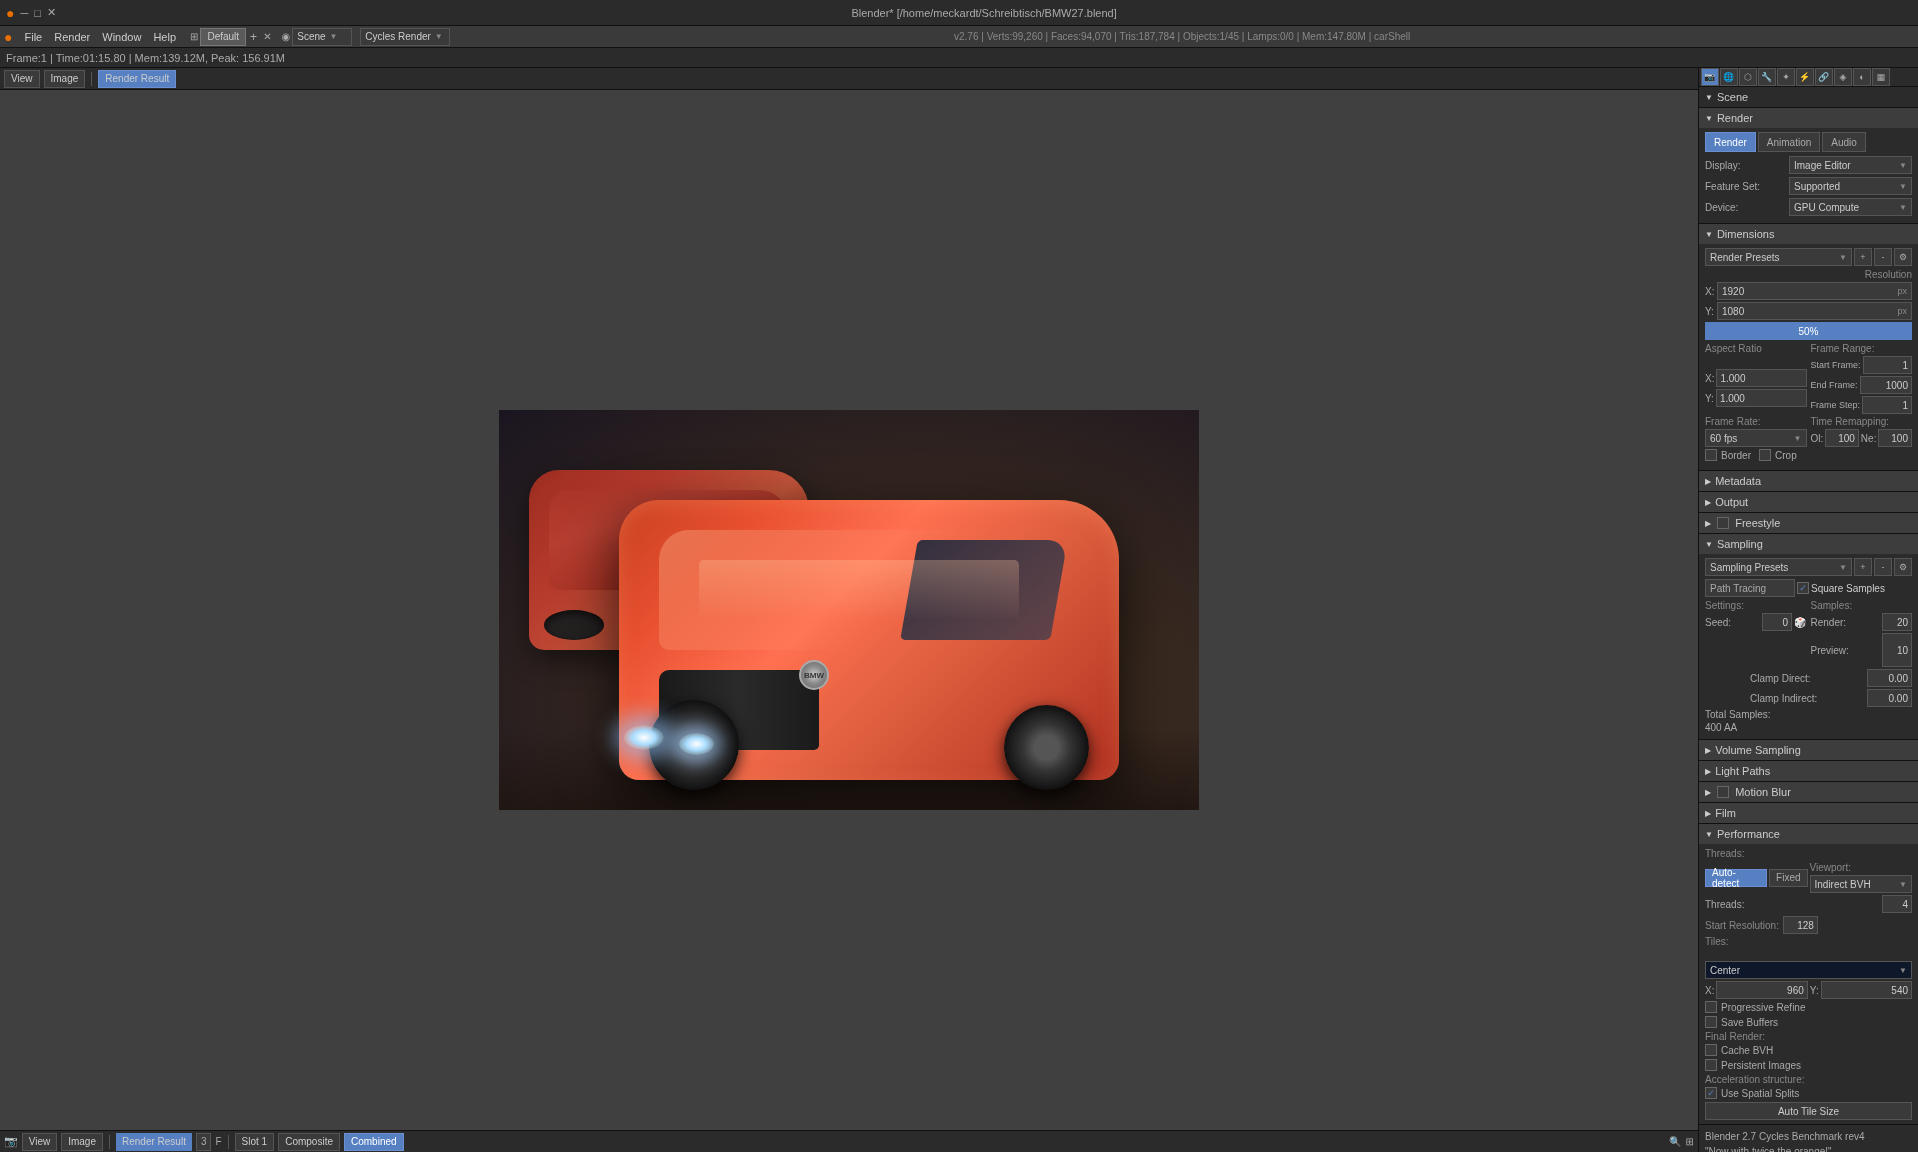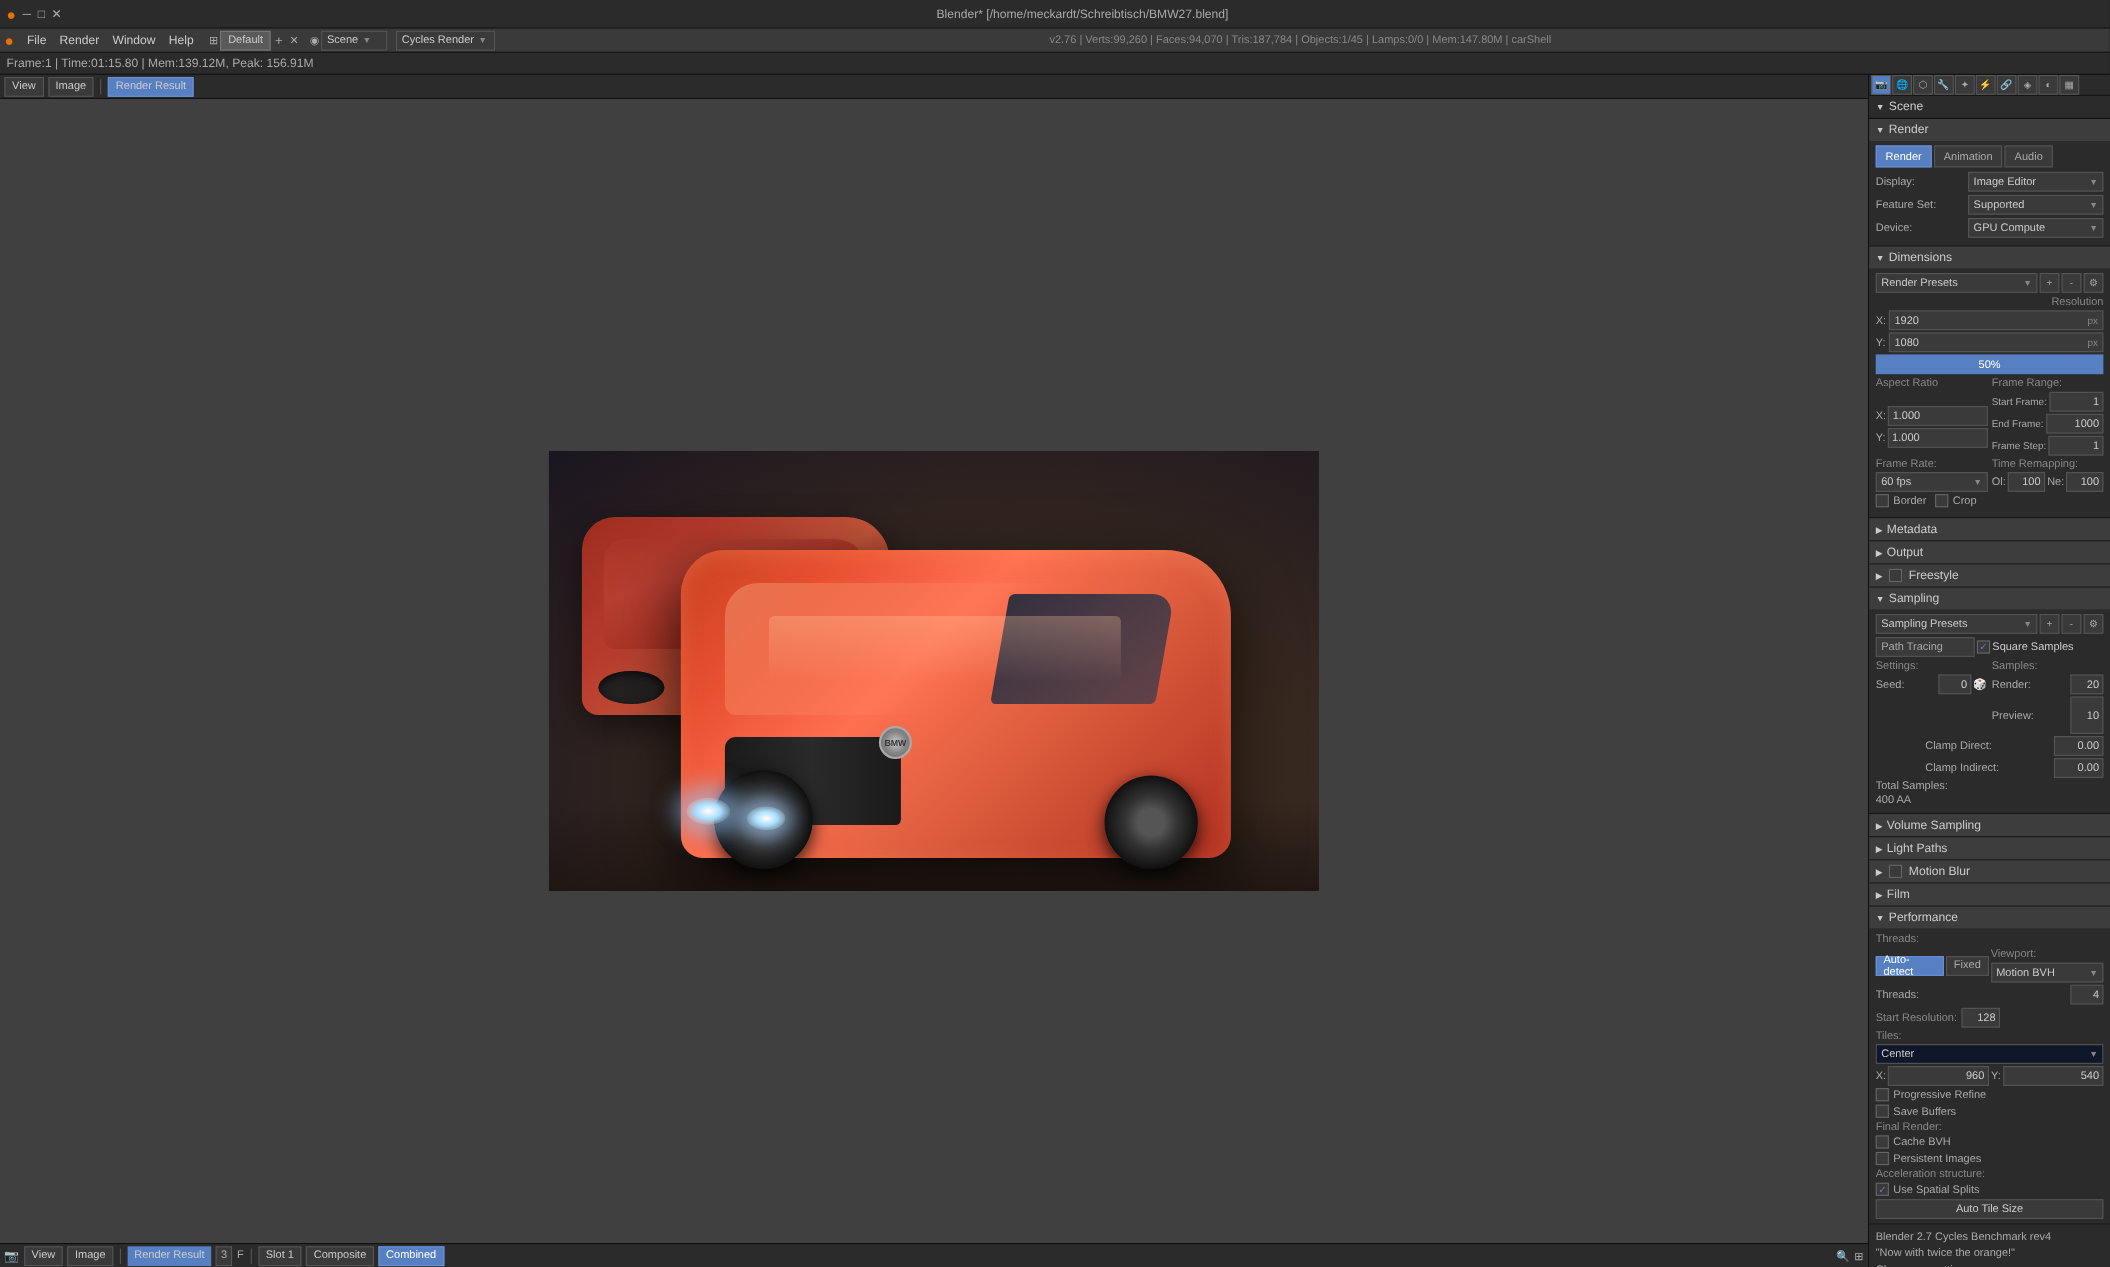--- a/index.html
+++ b/index.html
@@ -796,7 +796,7 @@
           <div style="flex:1;">
             <div style="color:#888;font-size:10px;margin-bottom:2px;">Viewport:</div>
             <div style="background:#3a3a3a;border:1px solid #555;height:18px;display:flex;align-items:center;padding:0 4px;color:#ccc;font-size:10px;cursor:pointer;justify-content:space-between;">
-              <span>Motion BVH</span>
+              <span>Indirect BVH</span>
               <span style="font-size:8px;color:#888;">▼</span>
             </div>
           </div>

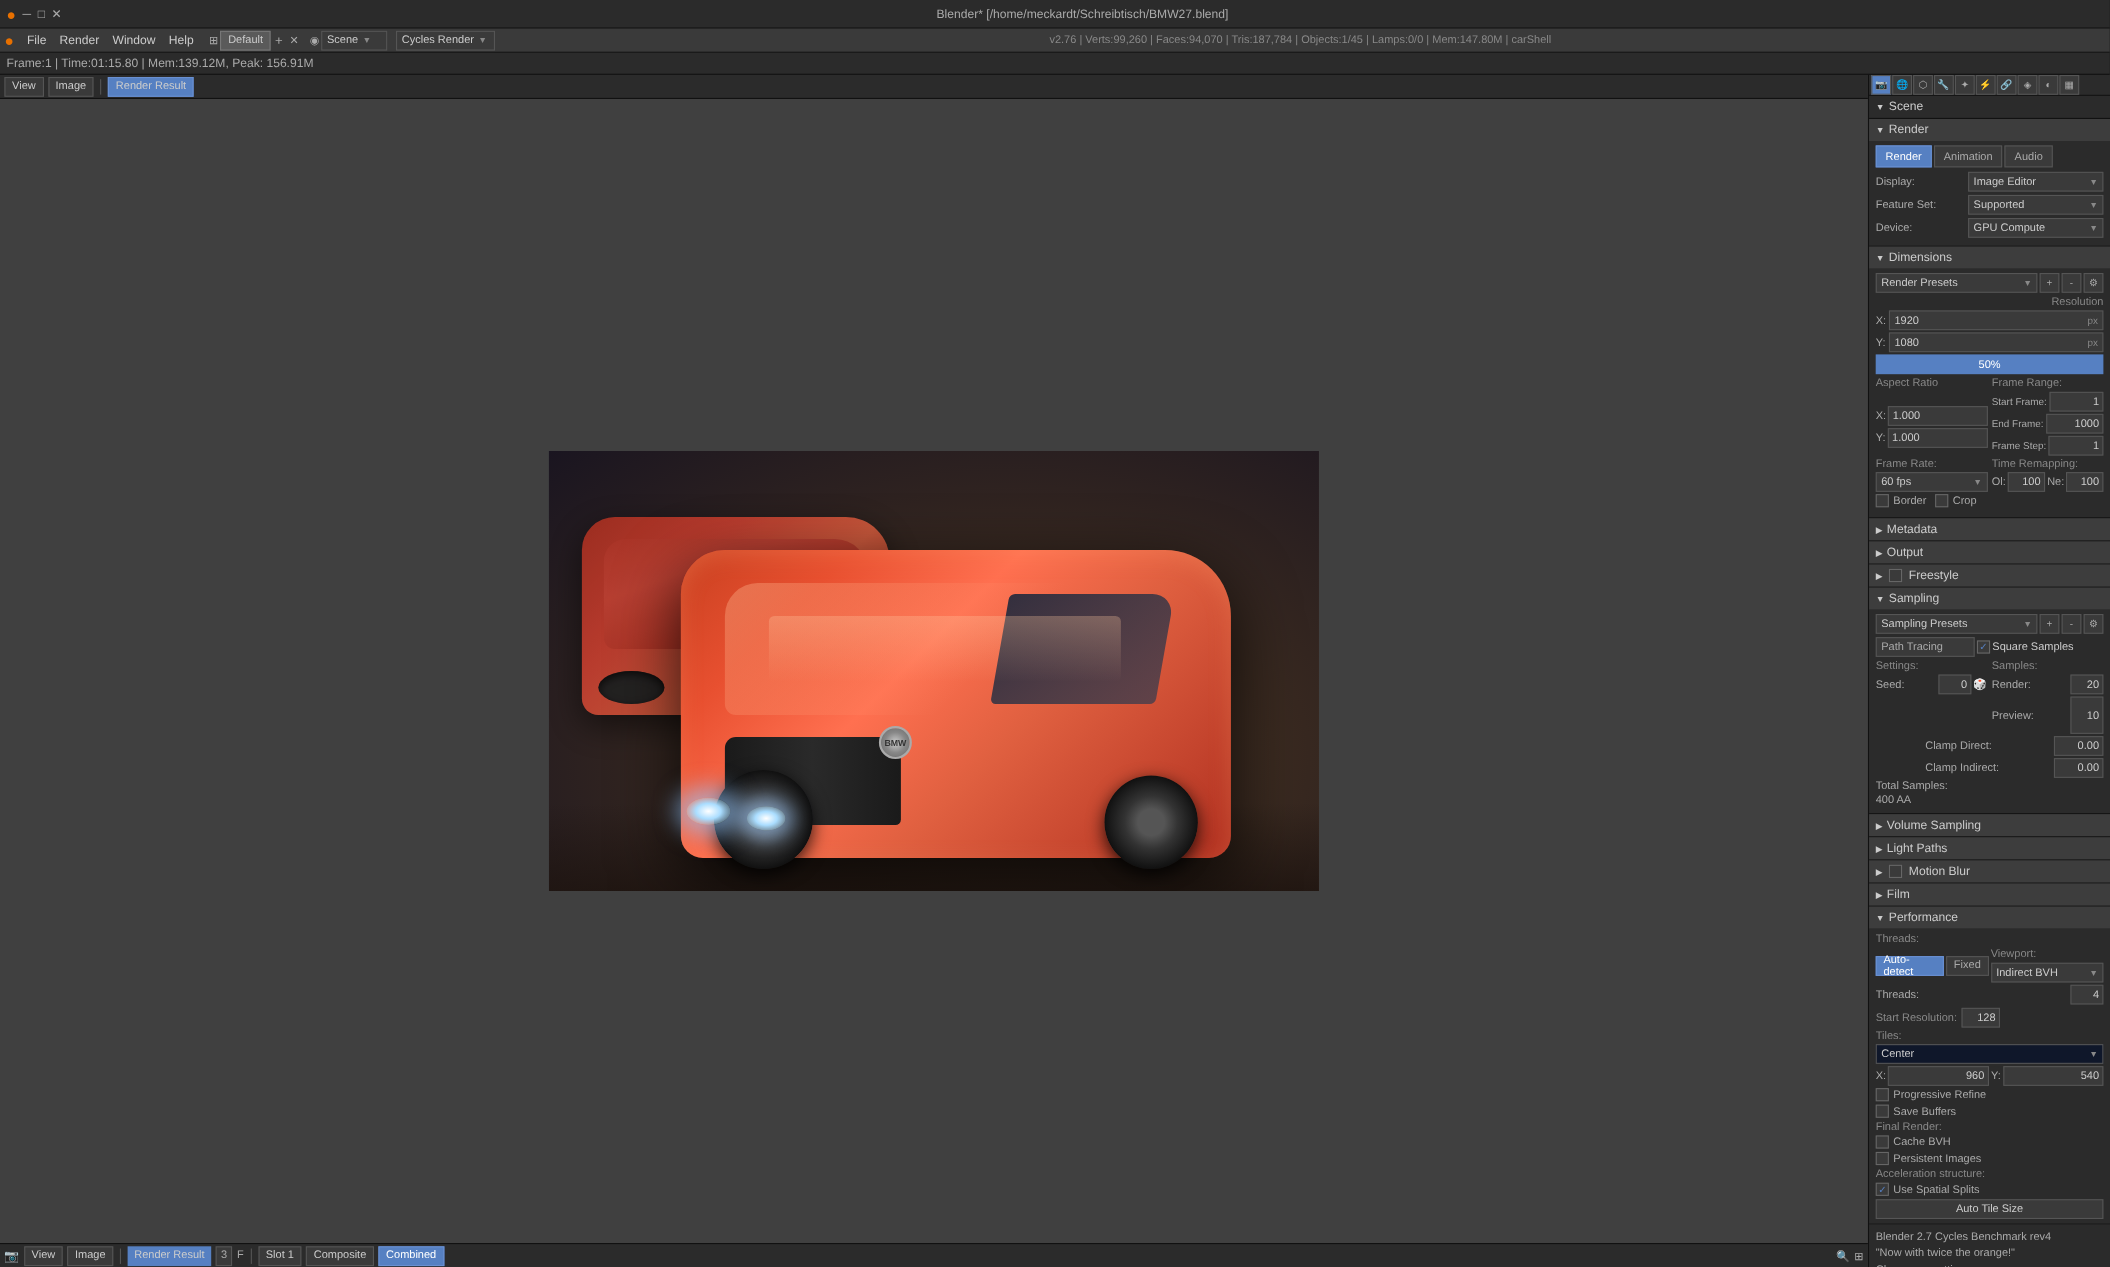--- a/index.html
+++ b/index.html
@@ -816,7 +816,7 @@
           </div>
         </div>
 
-        <div style="color:#888;font-size:10px;margin-bottom:2px;">Tiles:</div>
+        <div style="color:#888;font-size:10px;margin-bottom:14px;">Tiles:</div>
         <div style="margin-bottom:2px;">
           <div style="background:#0f172a;border:1px solid #555;height:18px;display:flex;align-items:center;padding:0 4px;color:#ccc;font-size:10px;cursor:pointer;justify-content:space-between;margin-bottom:2px;">
             <span>Center</span>

